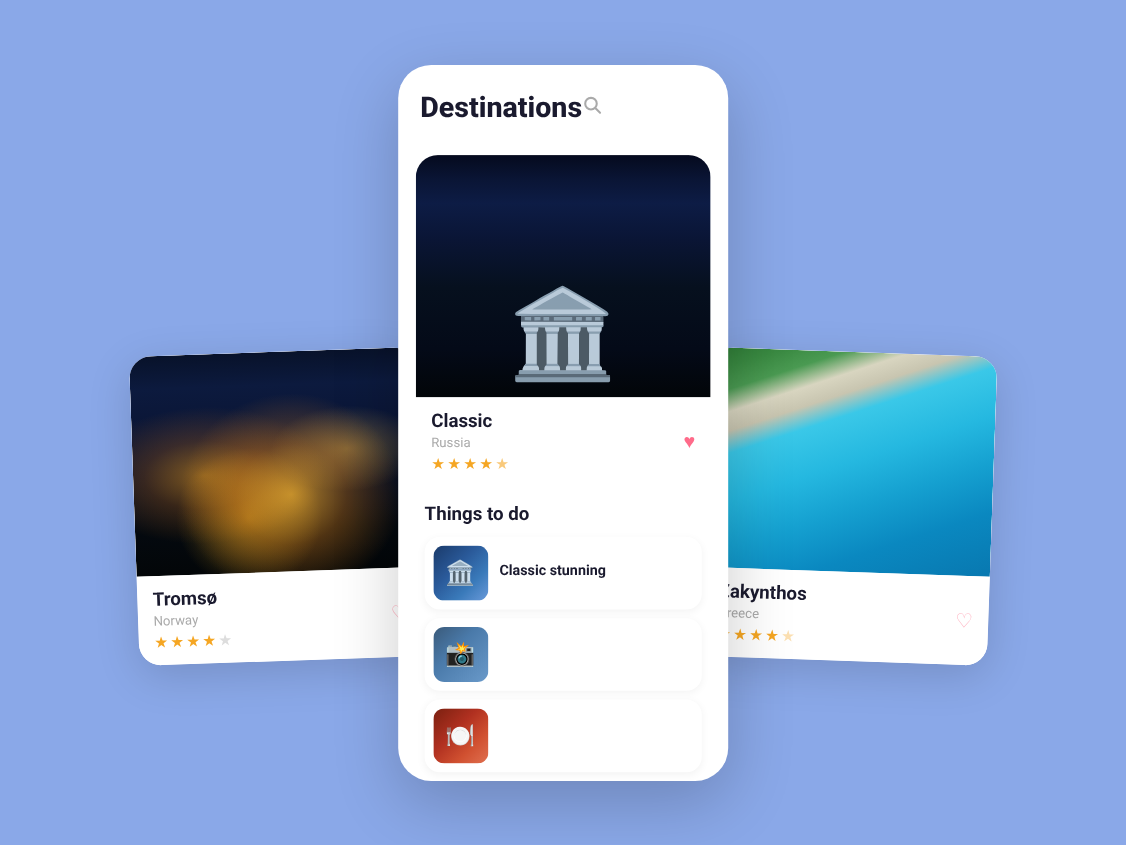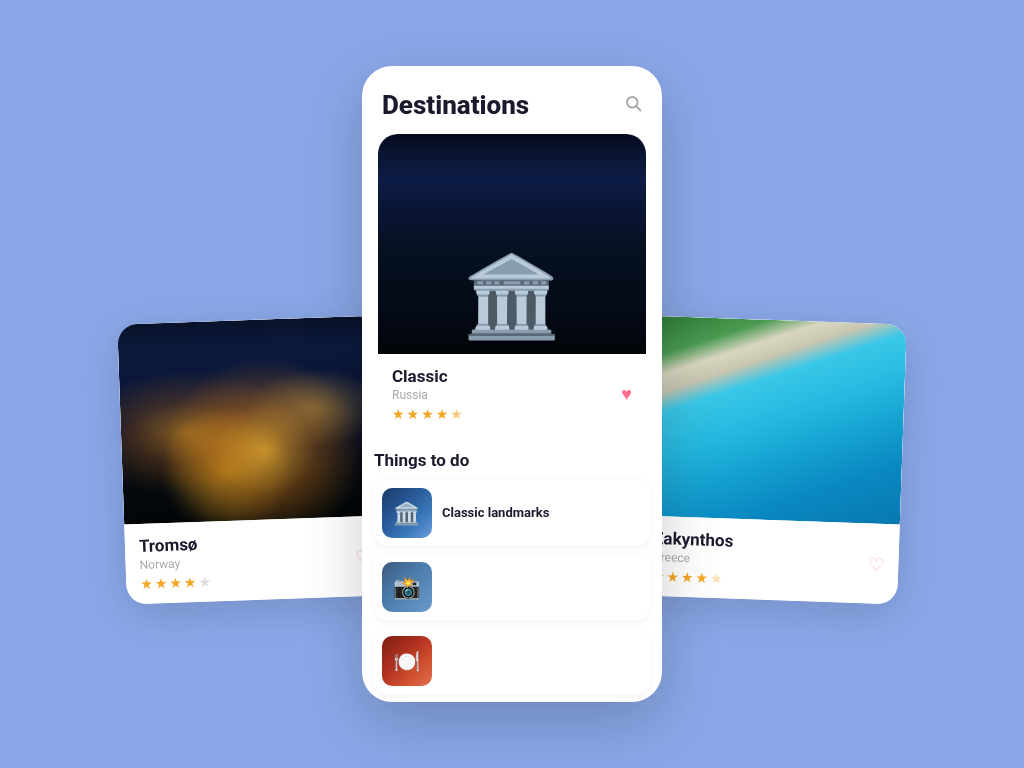--- a/index.html
+++ b/index.html
@@ -119,10 +119,9 @@
     }
 
     .main-header {
-      padding: 24px 20px 14px;
-      display: flex;
-      align-items: center;
-      justify-content: space-between;
+      padding: 24px 20px 28px;
+      display: flex;
+      align-items: center;
     }
 
     .main-title {

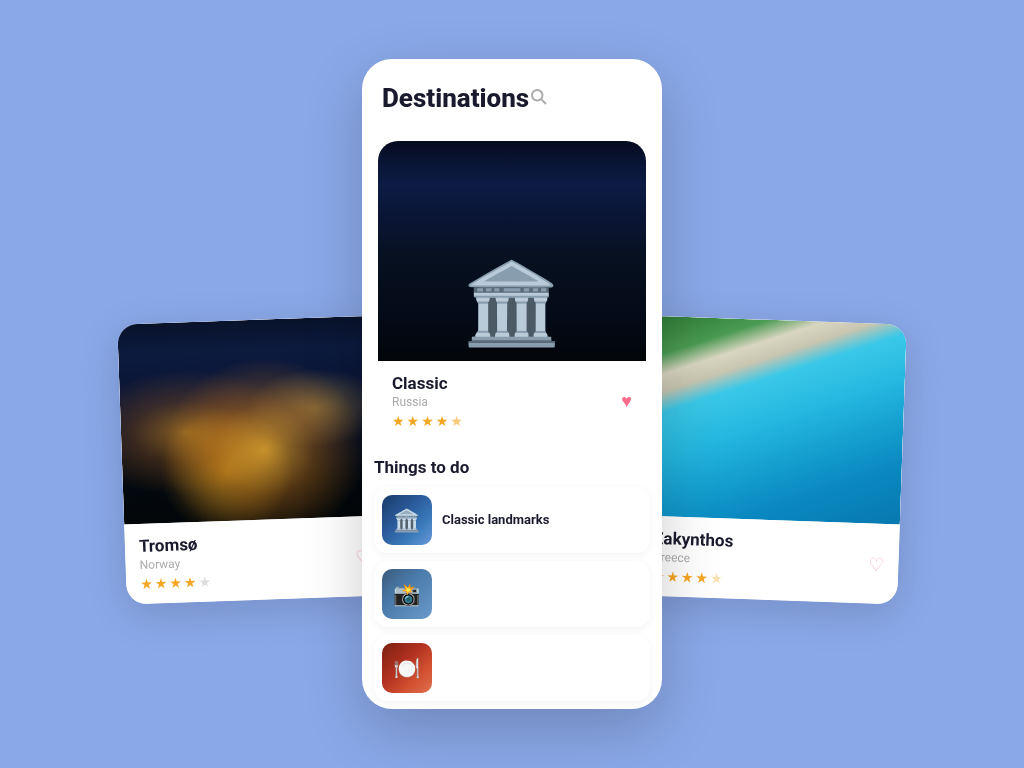--- a/index.html
+++ b/index.html
@@ -154,7 +154,7 @@
 
     
     .things-section {
-      padding: 16px 12px 8px;
+      padding: 16px 24px 8px;
     }
 
     .section-title {

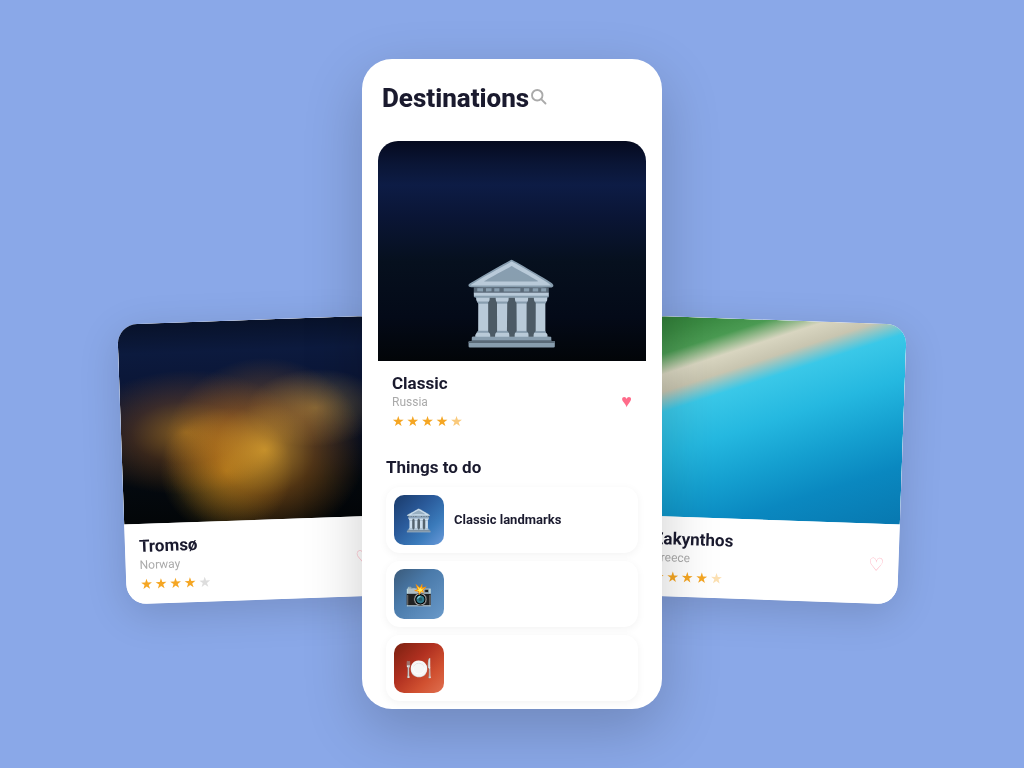--- a/index.html
+++ b/index.html
@@ -353,7 +353,7 @@
             <div class="thumb-landmarks-inner">🏛️</div>
           </div>
           <div class="activity-text">
-            <div class="activity-title">Classic landmarks</div>
+            <div class="activity-title">Classic stunning</div>
           </div>
         </div>
 

